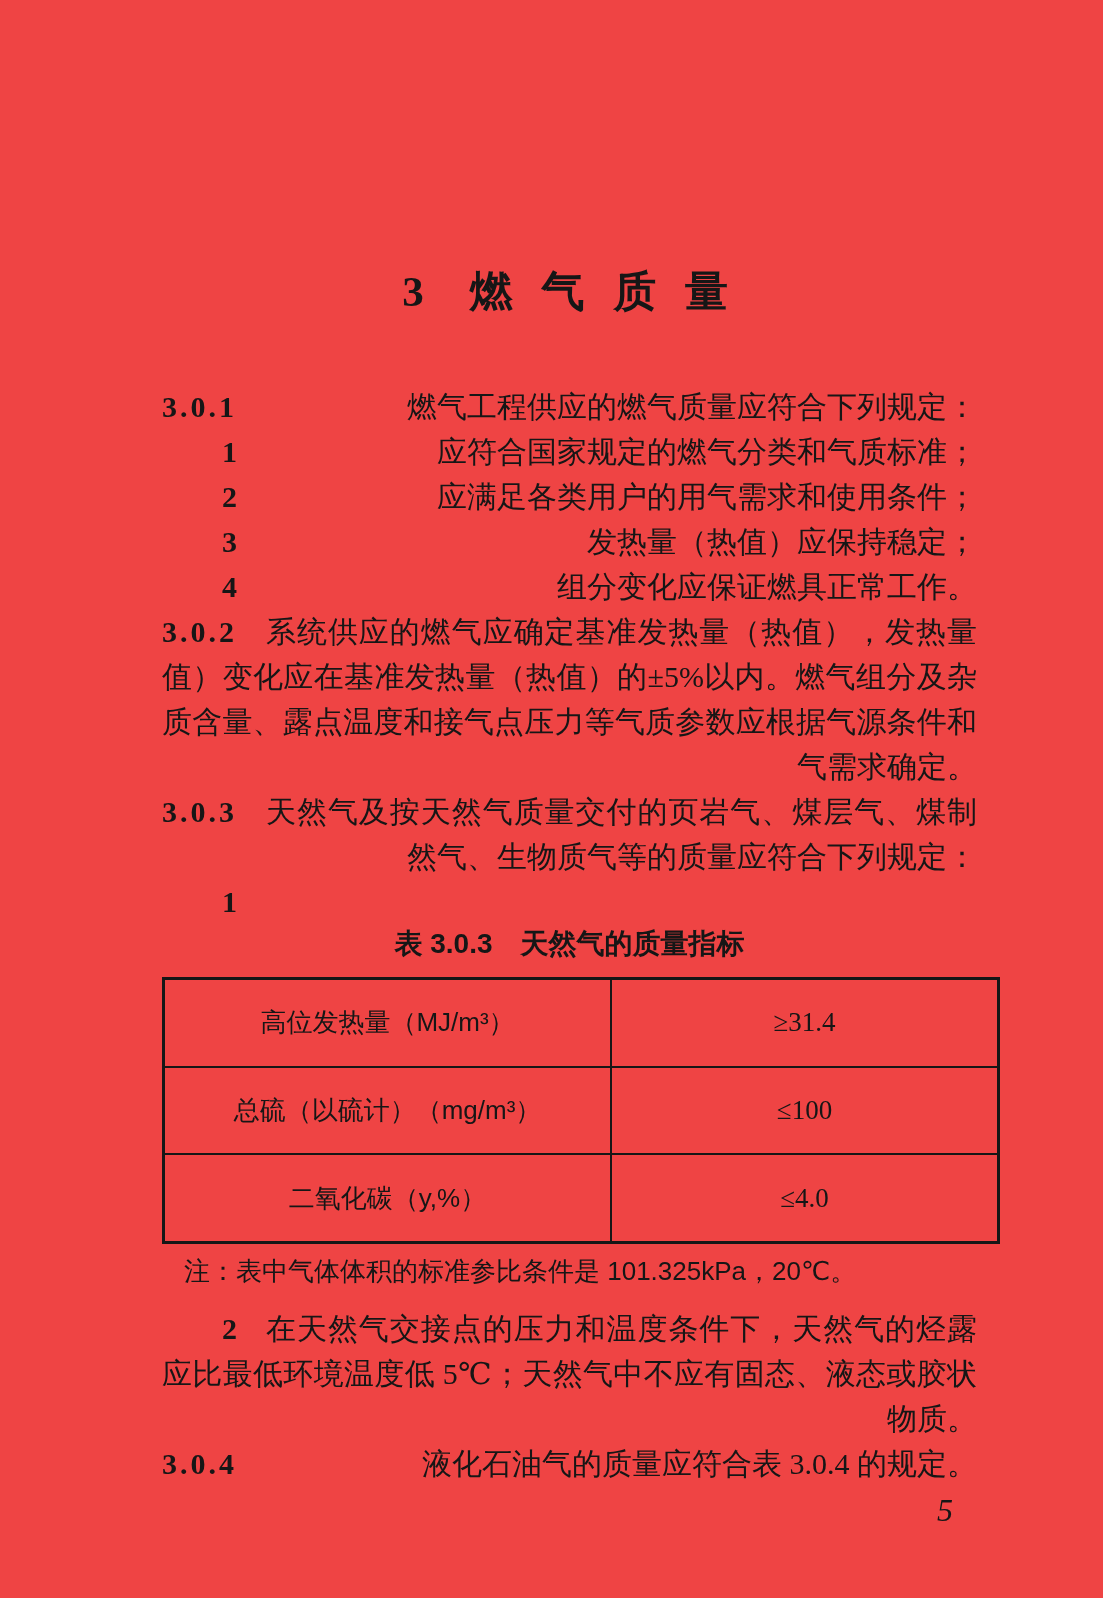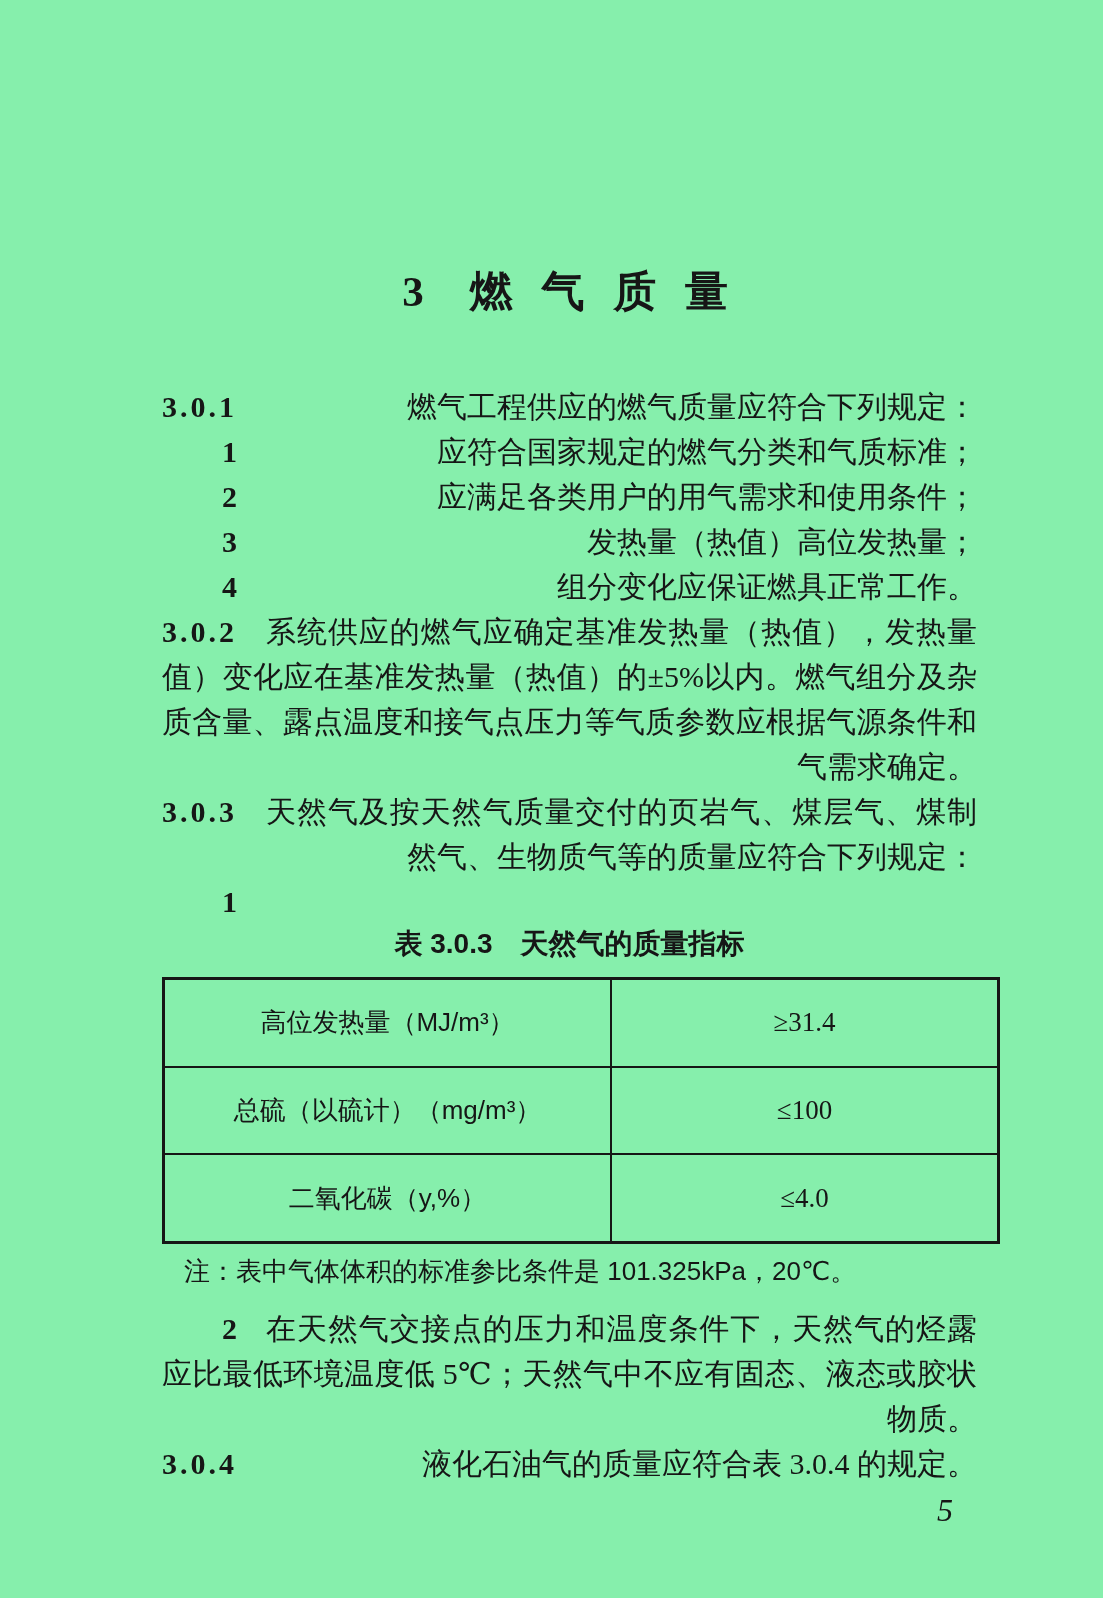--- a/index.html
+++ b/index.html
@@ -6,7 +6,7 @@
   .page {
     position:relative;
     width:1103px; height:1598px;
-    background:#86efac;
+    background:#ef4444;
     color:#161616;
     font-family:"Liberation Serif","DejaVu Serif",serif;
     overflow:hidden;

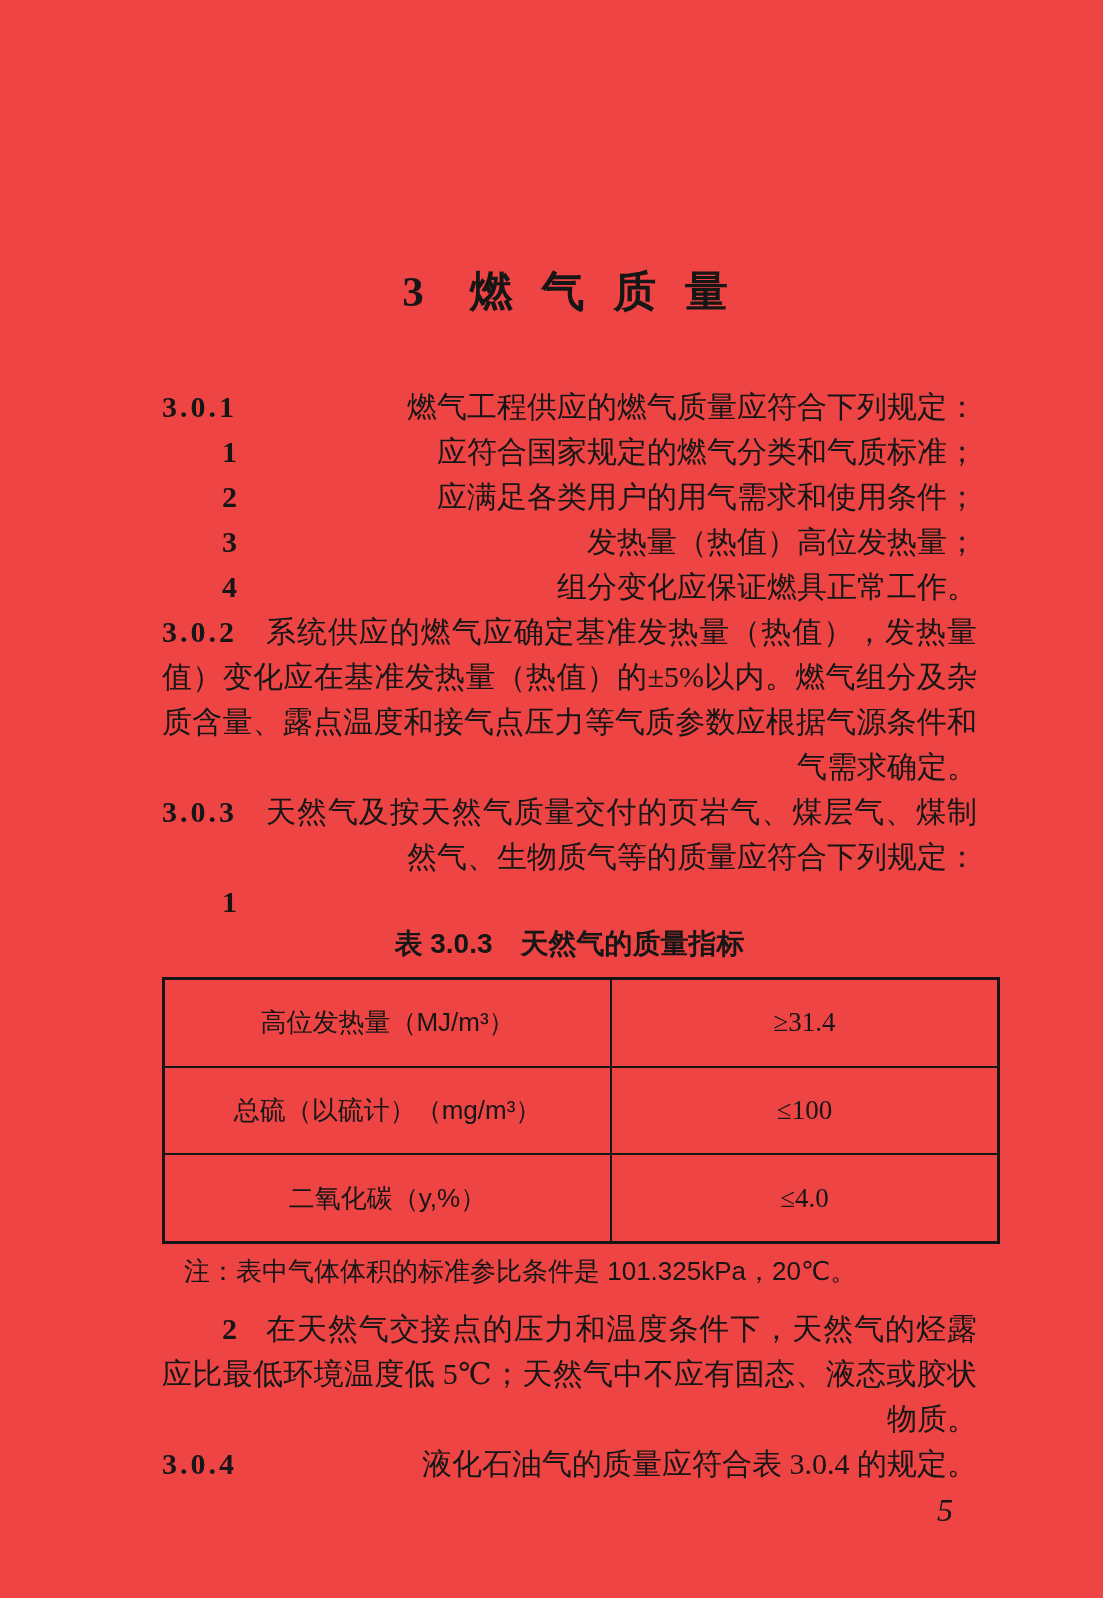--- a/index.html
+++ b/index.html
@@ -109,7 +109,7 @@
       </div>
       <div class="line item">
         <span class="lbl">3</span>
-        <span class="txt">发热量（热值）高位发热量；</span>
+        <span class="txt">发热量（热值）应保持稳定；</span>
       </div>
       <div class="line item">
         <span class="lbl">4</span>

